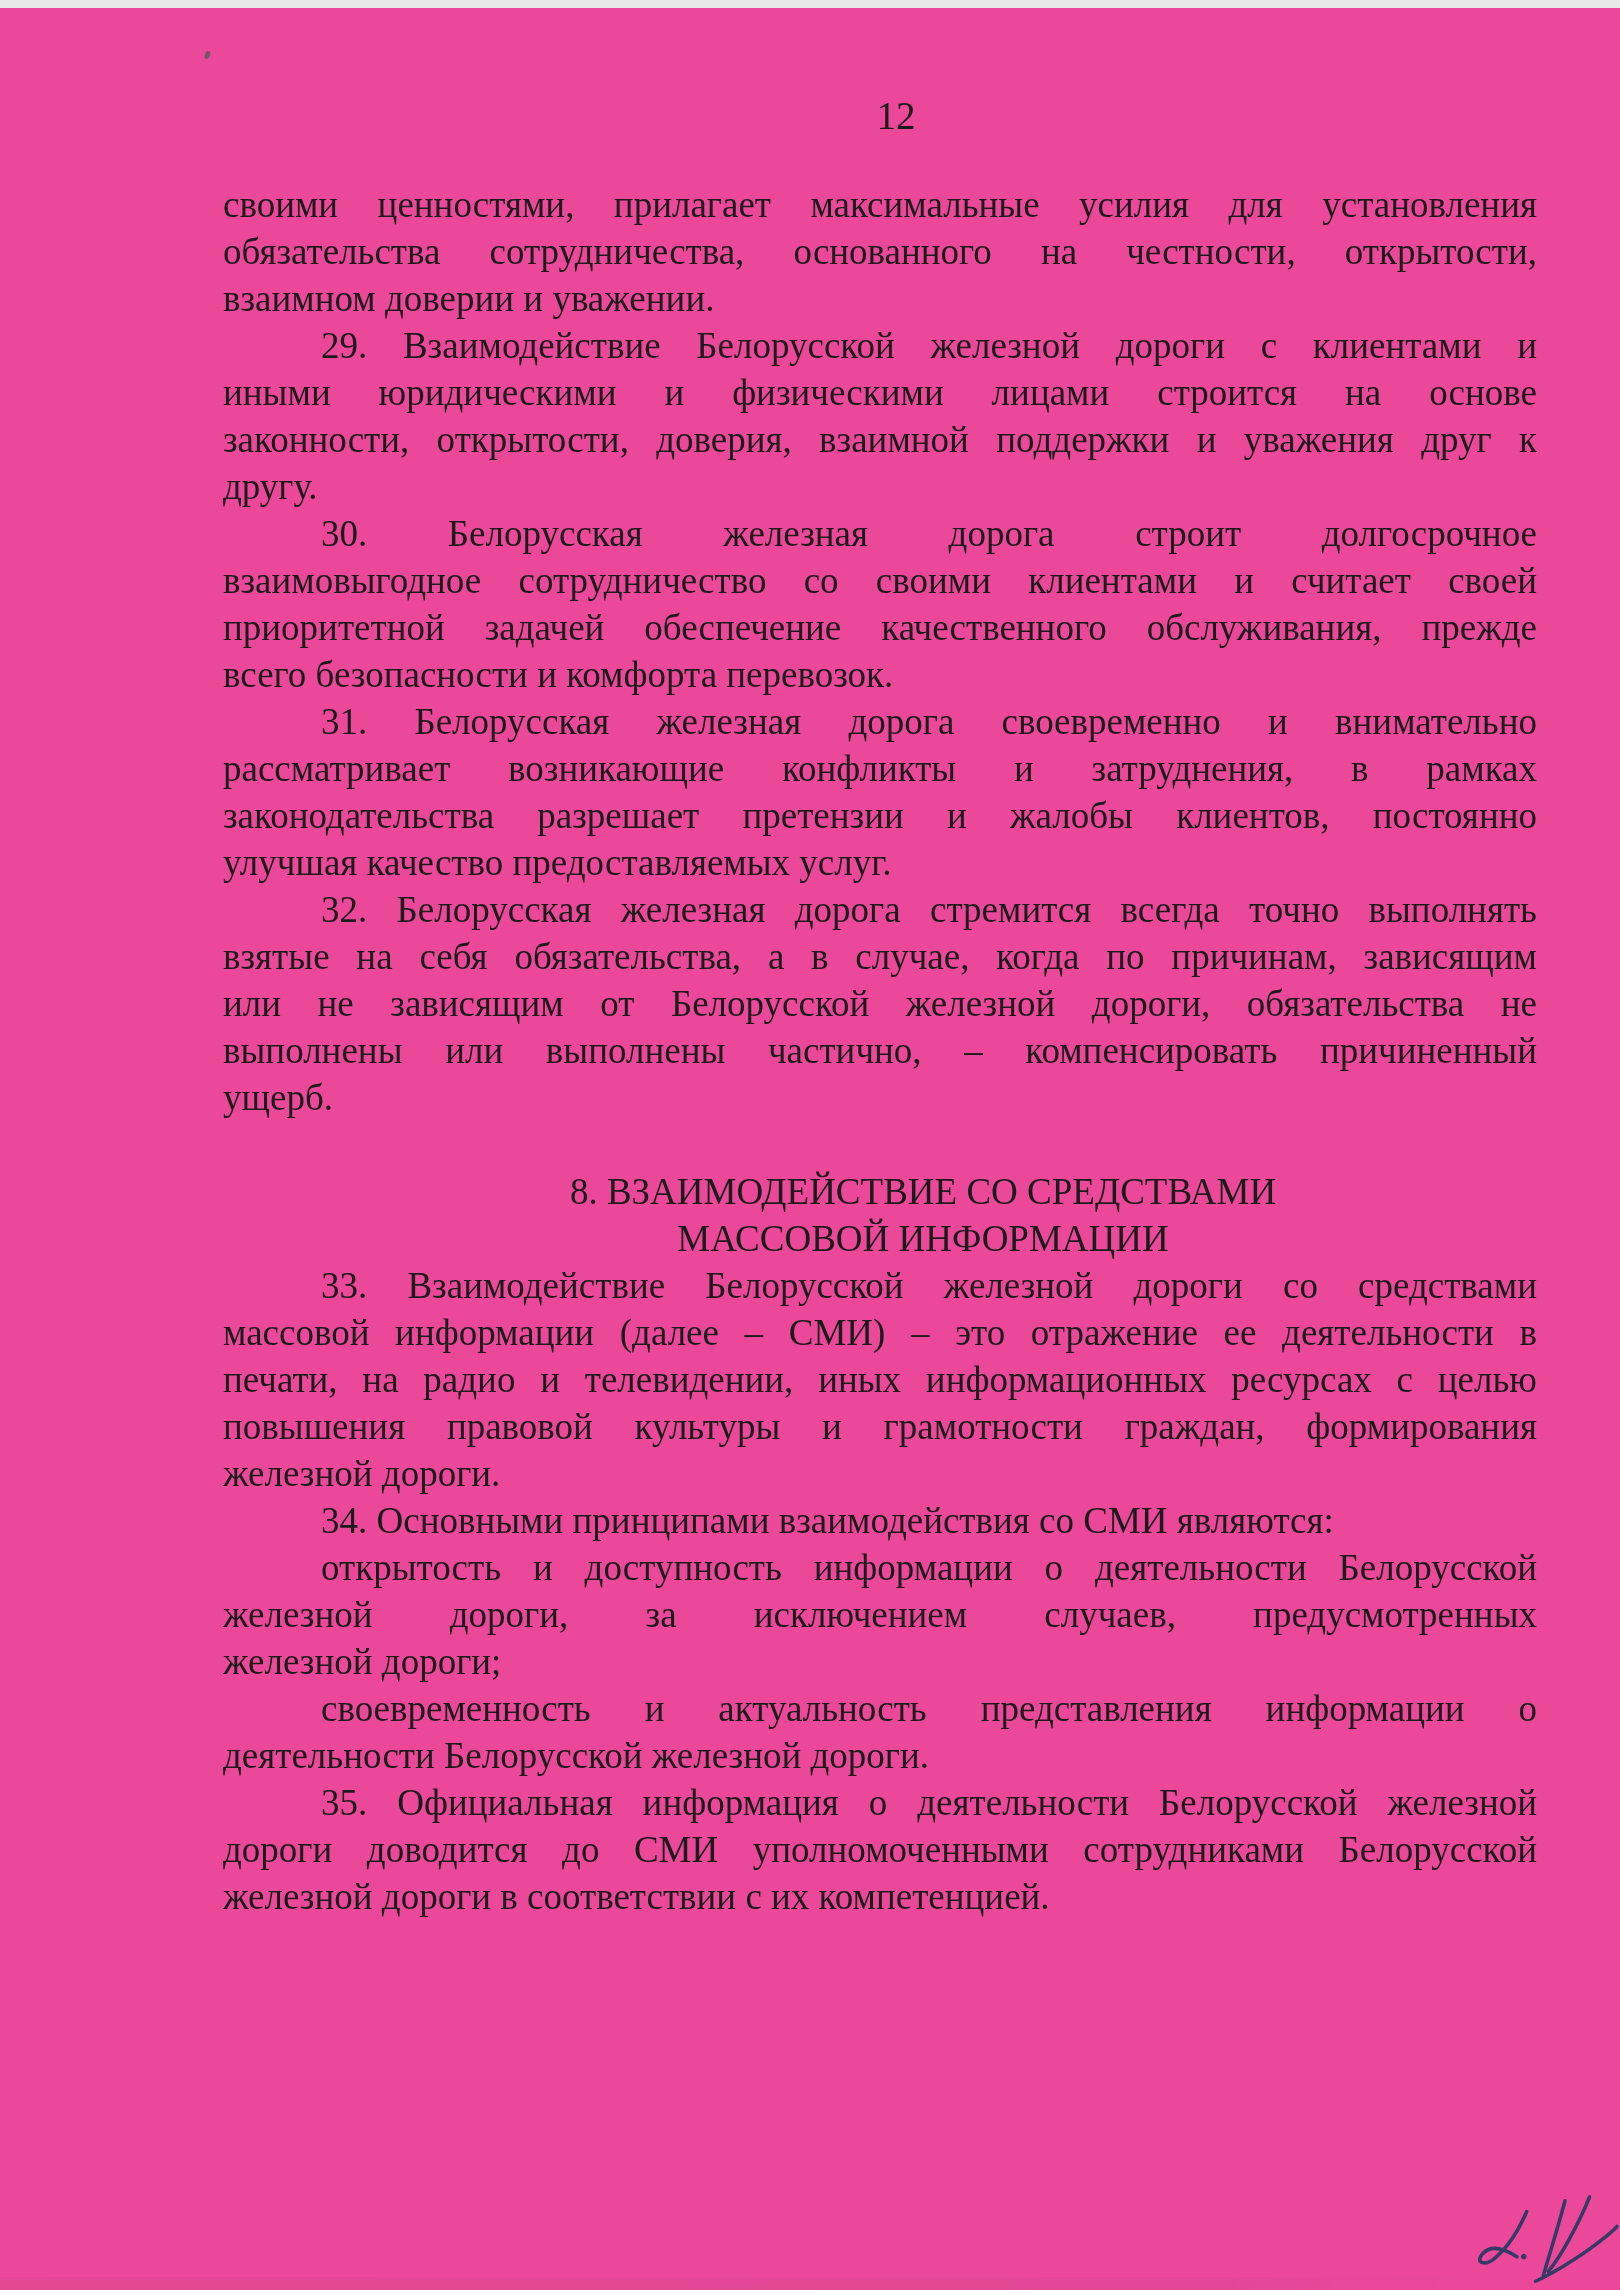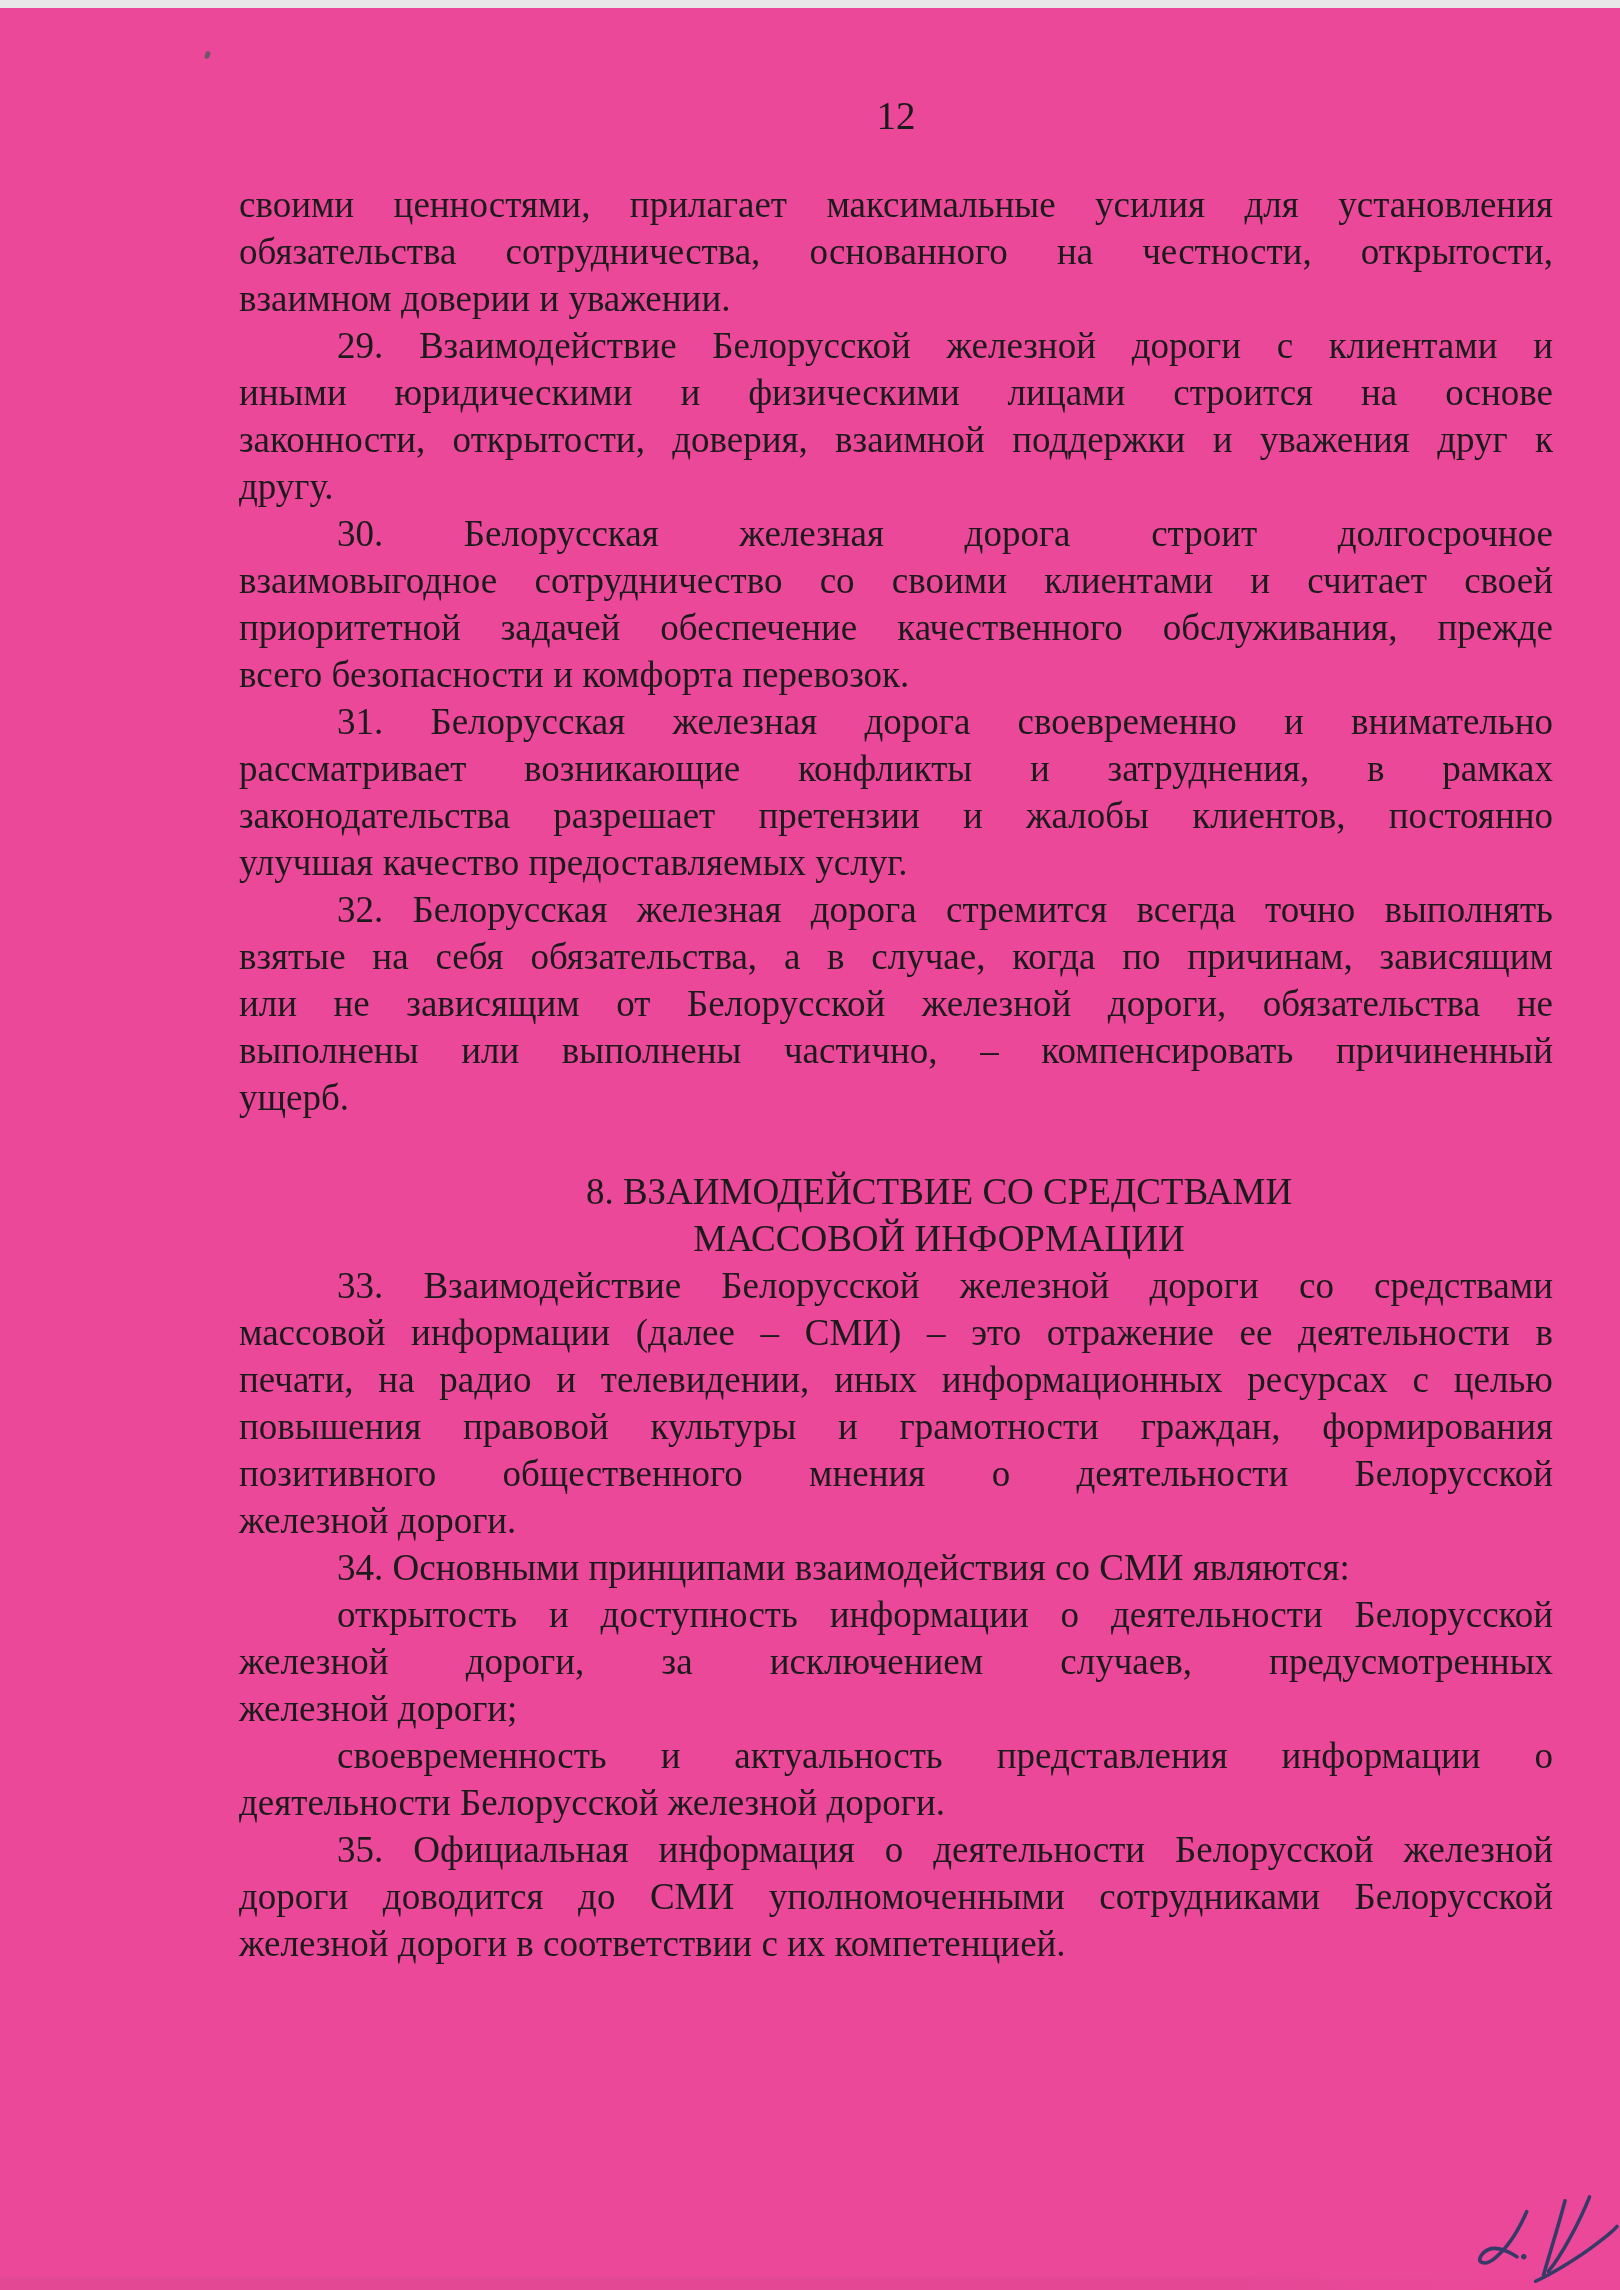--- a/index.html
+++ b/index.html
@@ -20,7 +20,7 @@
   }
   .flow {
     position:absolute;
-    left:239px; top:173px; width:1314px;
+    left:223px; top:173px; width:1314px;
     font-size:37px;
   }
   .line {

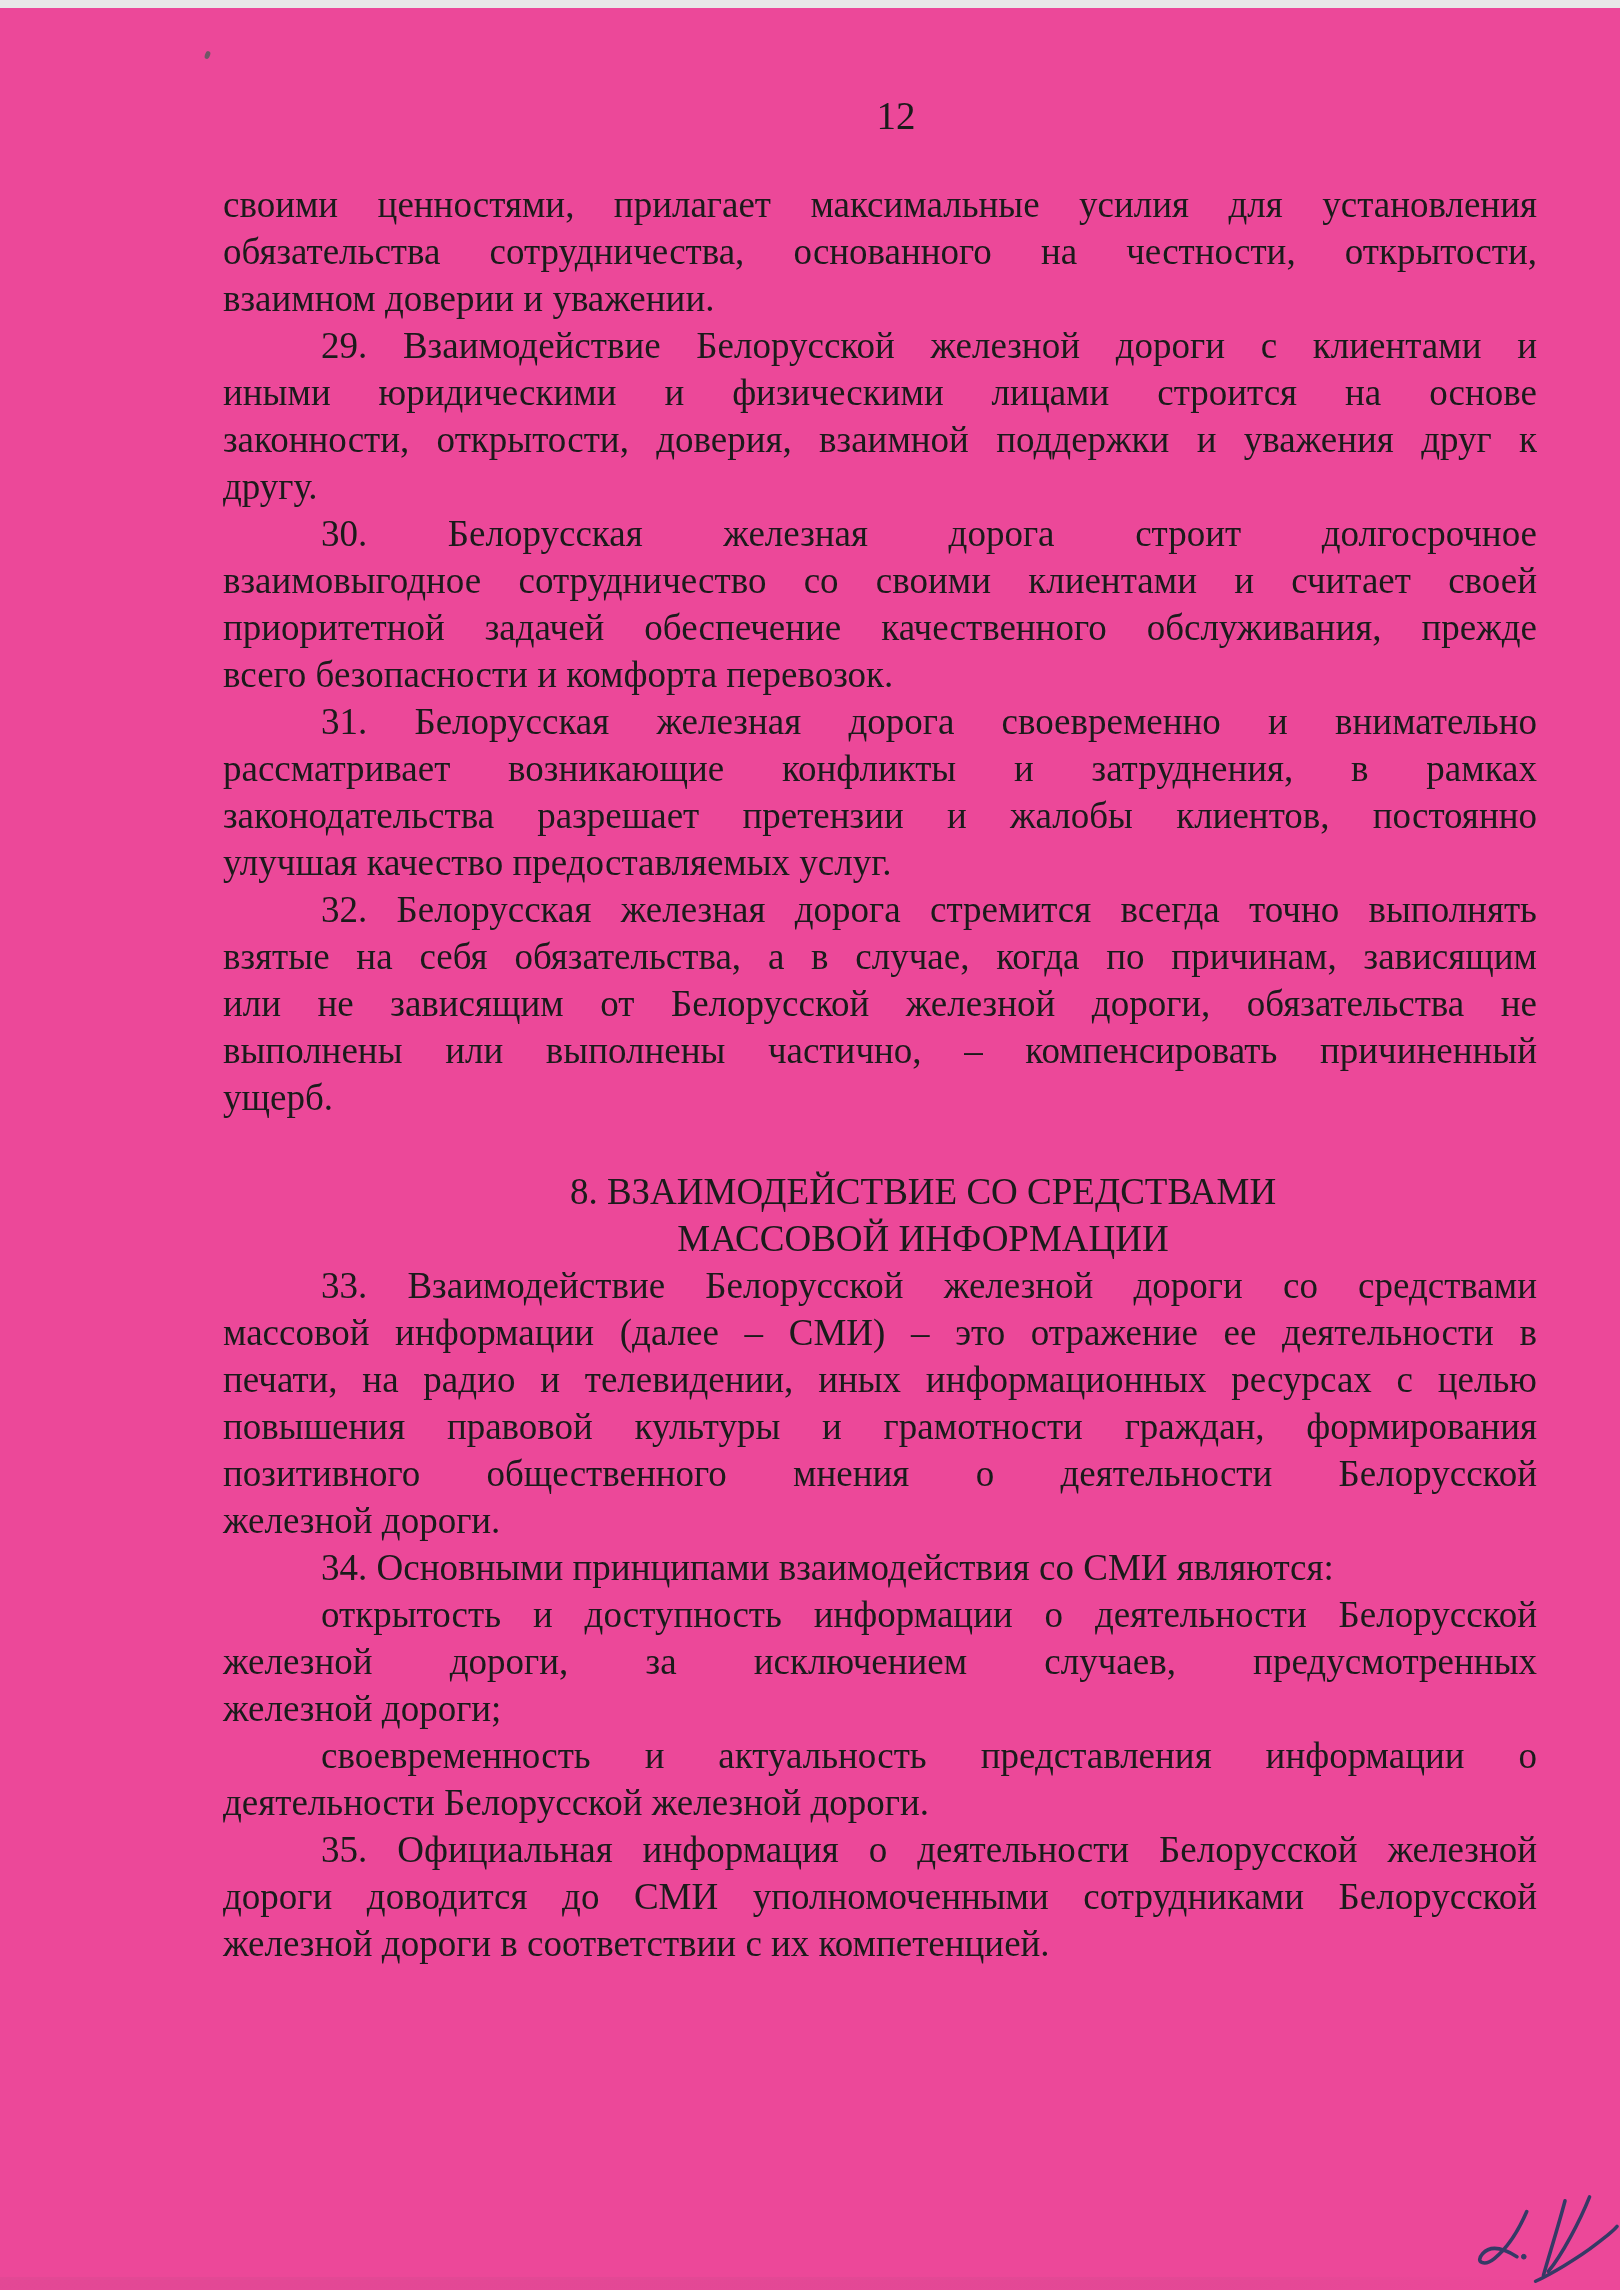--- a/index.html
+++ b/index.html
@@ -90,7 +90,6 @@
       <div class="line stretch">массовой информации (далее – СМИ) – это отражение ее деятельности в</div>
       <div class="line stretch">печати, на радио и телевидении, иных информационных ресурсах с целью</div>
       <div class="line stretch">повышения правовой культуры и грамотности граждан, формирования</div>
-      <div class="line stretch">позитивного общественного мнения о деятельности Белорусской</div>
       <div class="line endline">железной дороги.</div>
       <div class="line endline indent">34. Основными принципами взаимодействия со СМИ являются:</div>
       <div class="line stretch indent">открытость и доступность информации о деятельности Белорусской</div>

